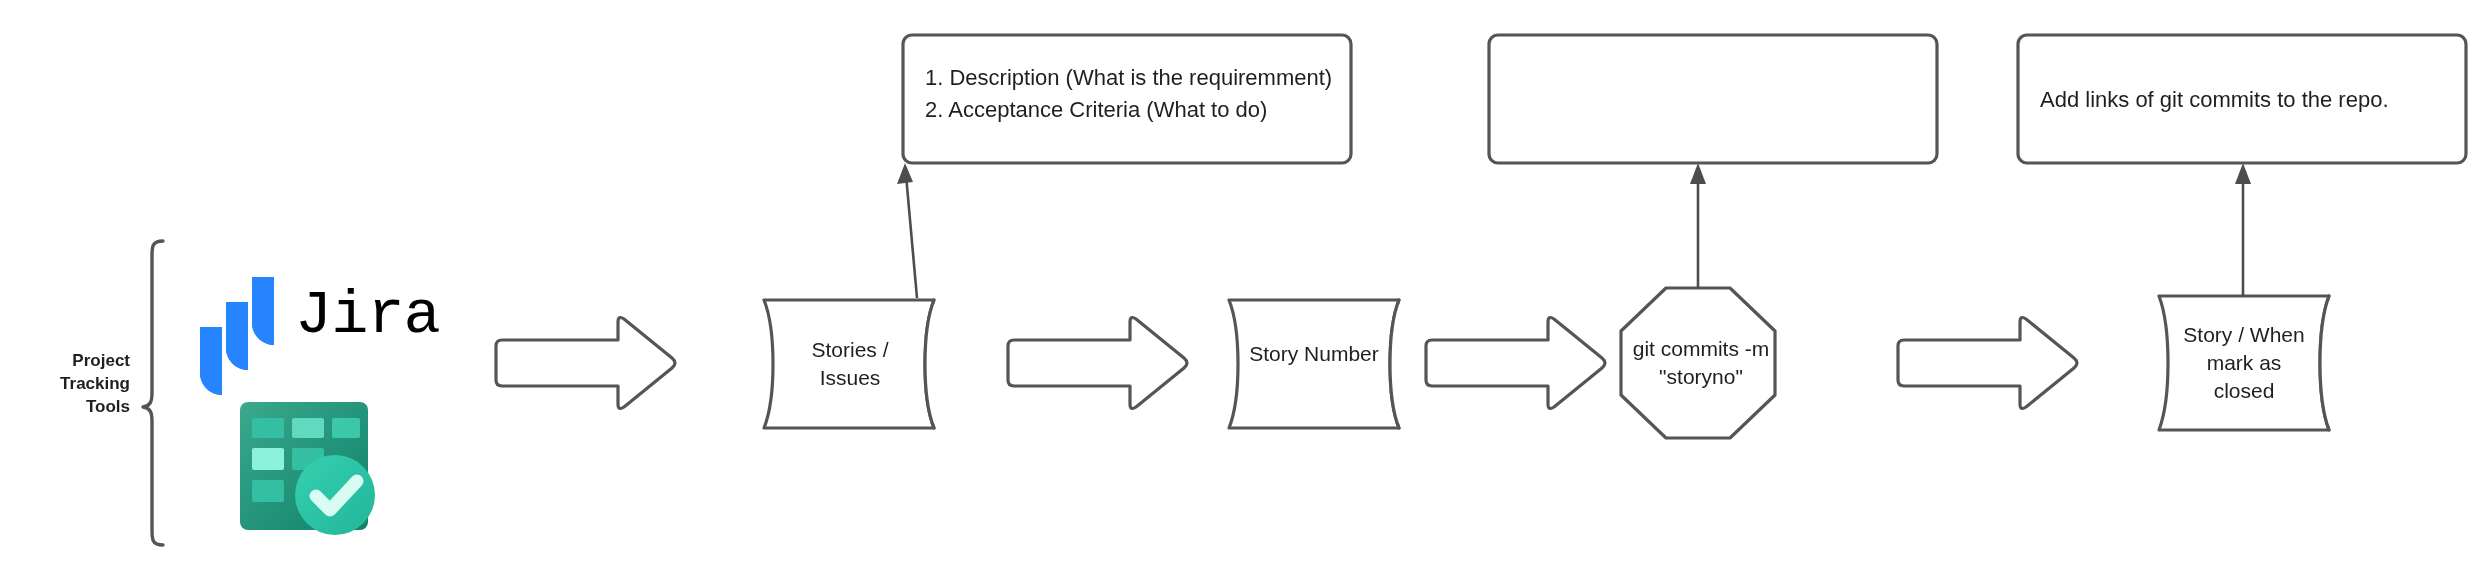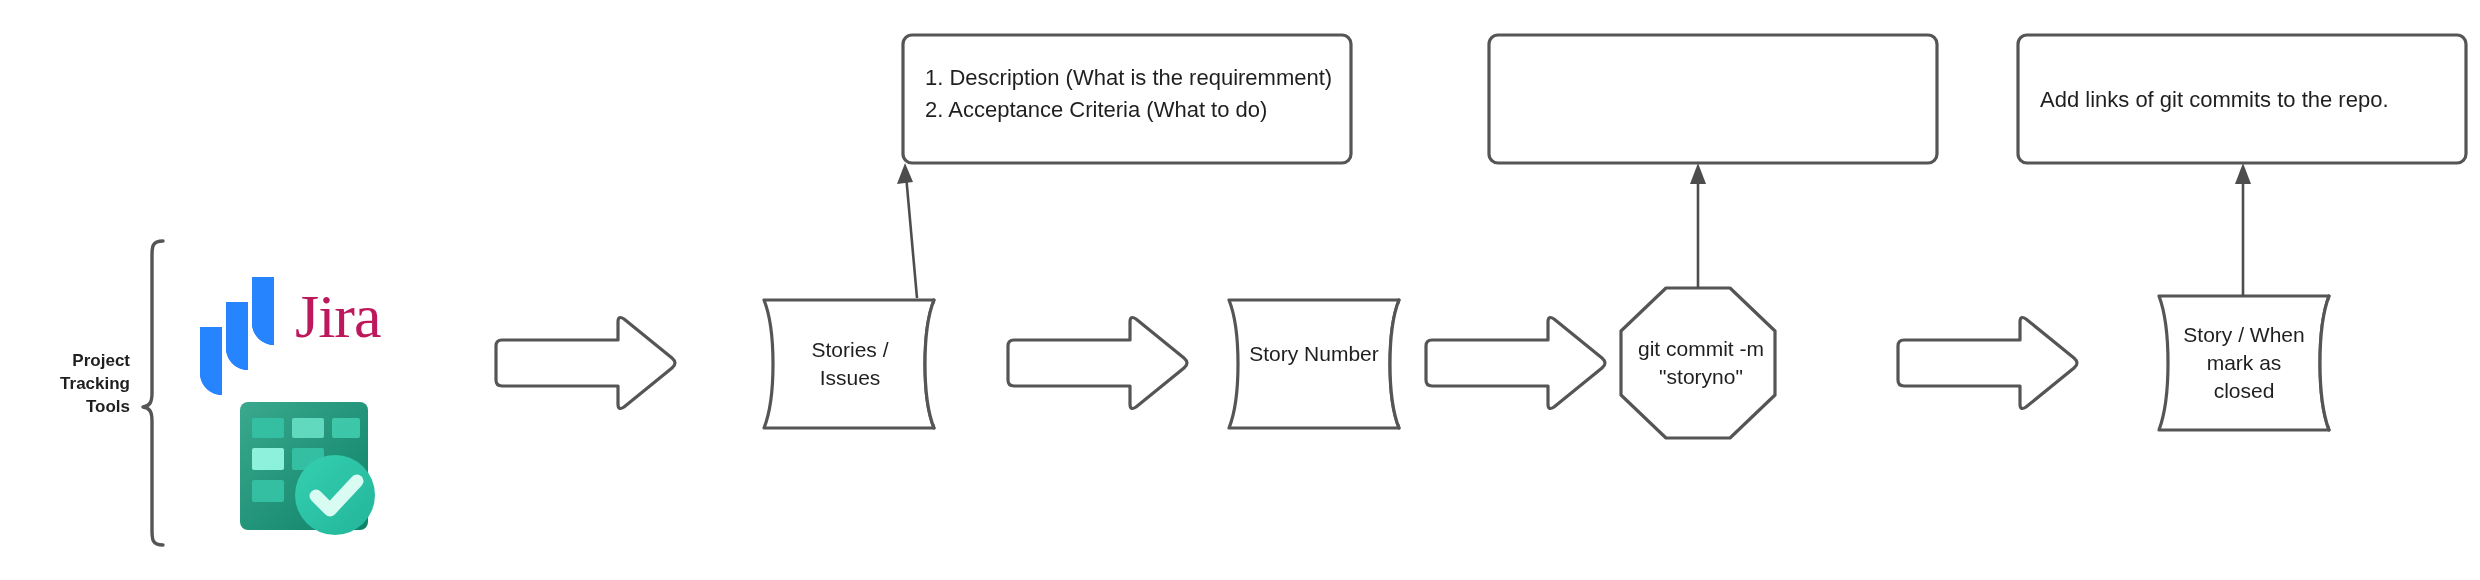--- a/index.html
+++ b/index.html
@@ -92,10 +92,10 @@
     align-items: center;
   }
   .jira-word {
-    font-family: Liberation Serif, serif;
+    font-family: Liberation Mono, monospace;
     font-size: 62px;
     letter-spacing: -1px;
-    color: #be185d;
+    color: #000000;
     margin-left: 10px;
     line-height: 1;
   }

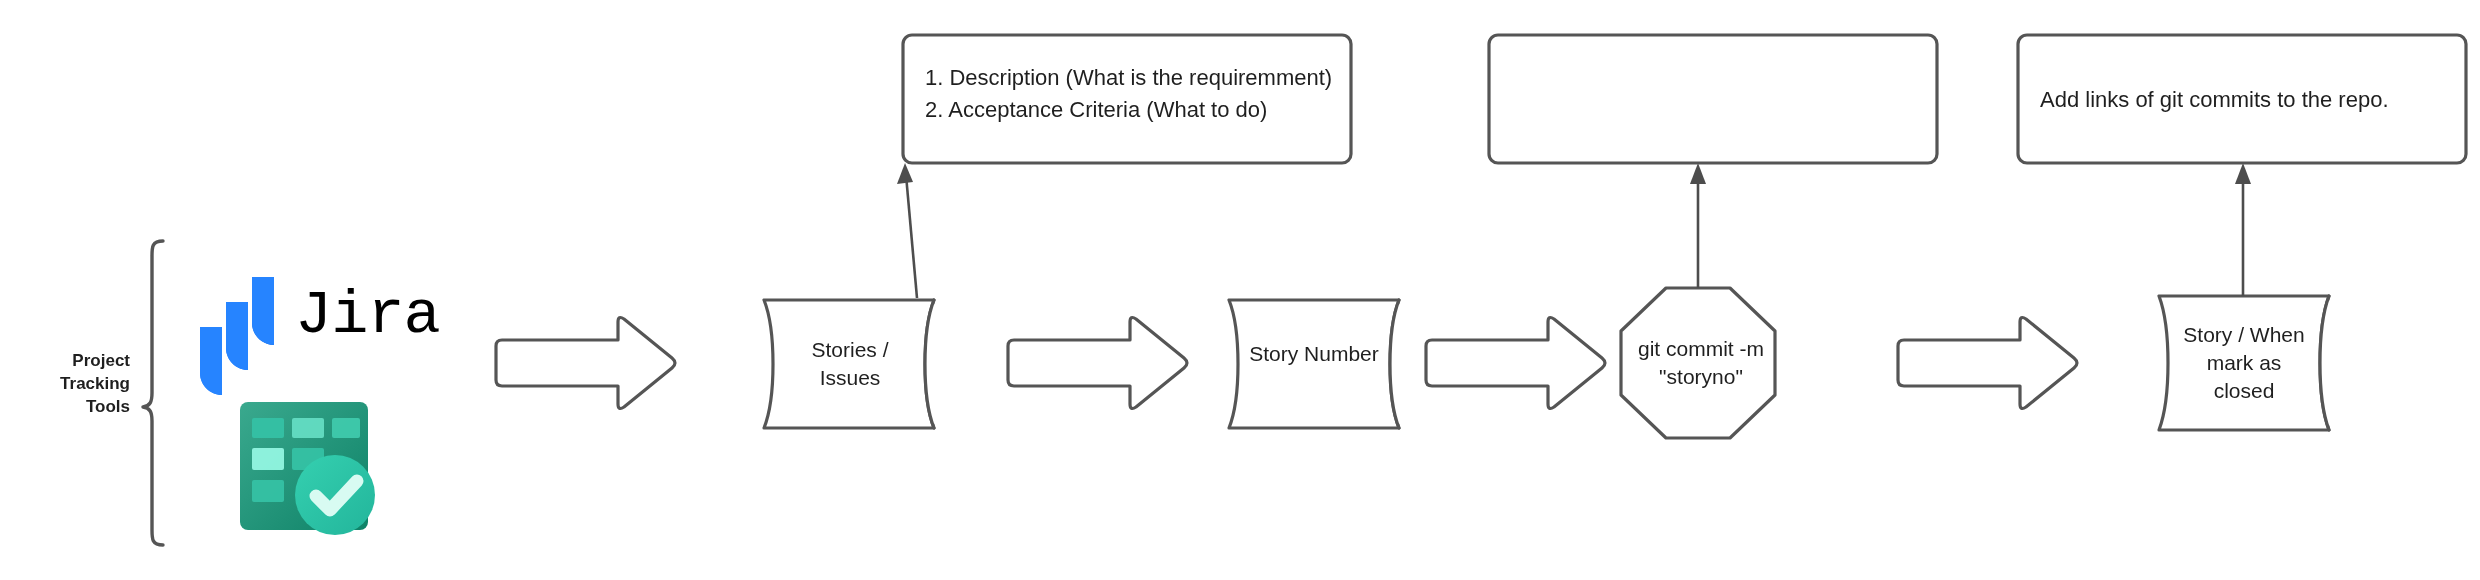--- a/index.html
+++ b/index.html
@@ -320,7 +320,7 @@
 
   <div class="node-text" style="left:1229px; top:300px; width:170px; height:108px;">Story Number</div>
 
-  <div class="node-text" style="left:1626px; top:288px; width:150px; height:150px;">git commit -m
+  <div class="node-text" style="left:1626px; top:288px; width:150px; height:150px;">git commits -m
 "storyno"</div>
 
   <div class="node-text" style="left:2165px; top:296px; width:158px; height:134px;">Story / When

